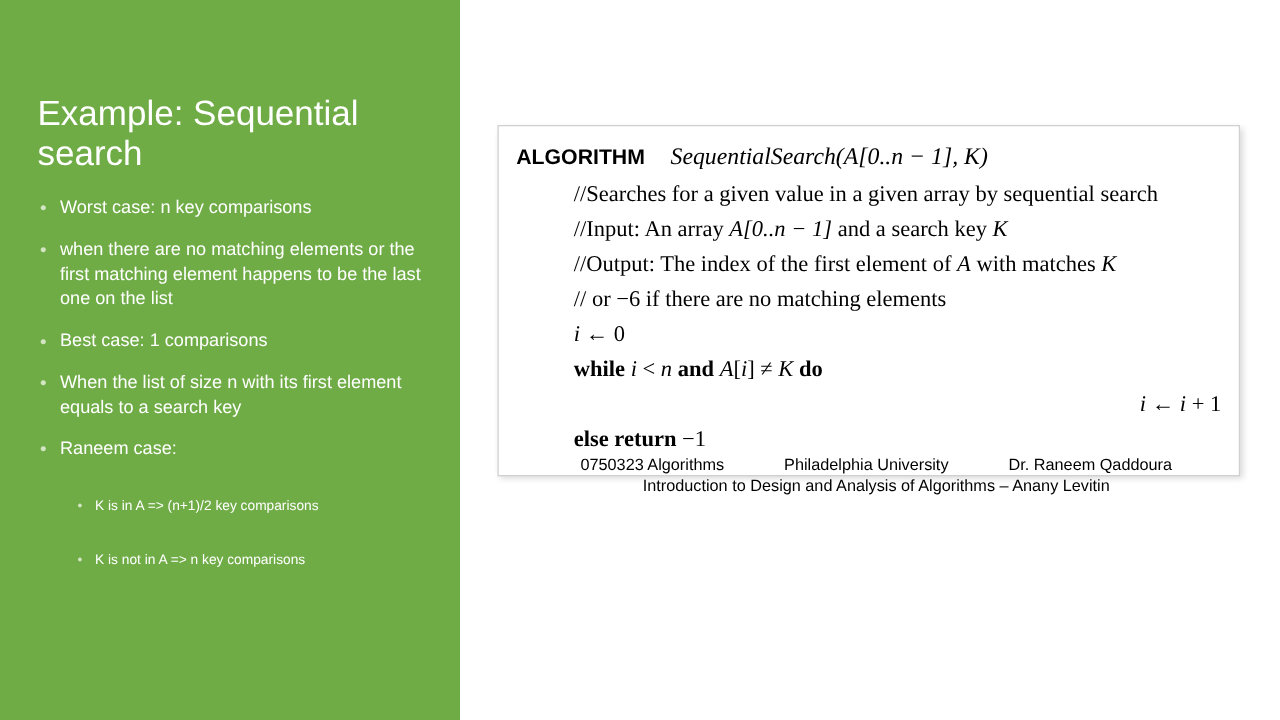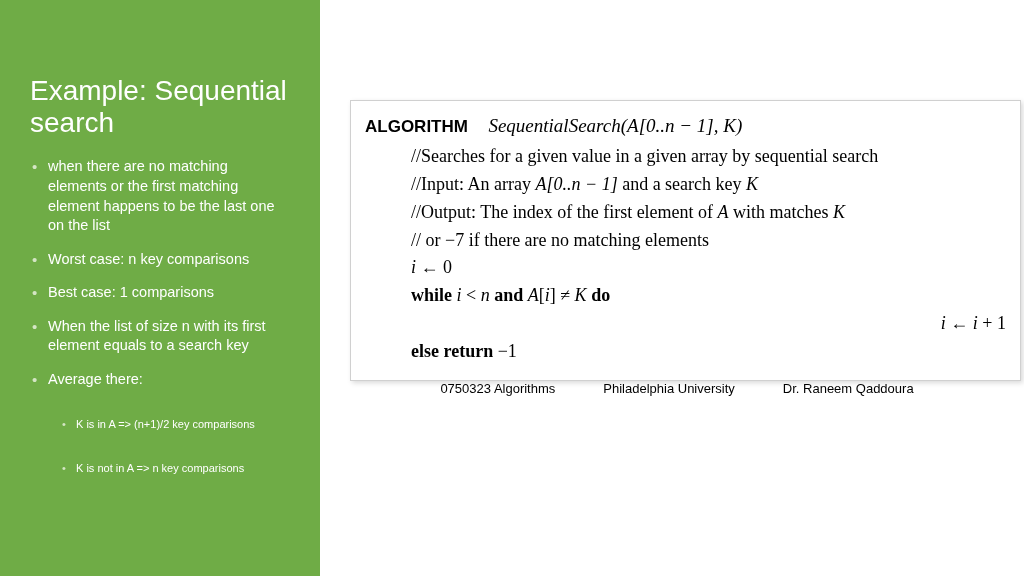--- a/index.html
+++ b/index.html
@@ -12,7 +12,7 @@
       overflow: hidden;
     }
     .sidebar {
-      width: 320px;
+      width: 368px;
       height: 576px;
       background: #6fac46;
       padding: 75px 30px 30px 30px;

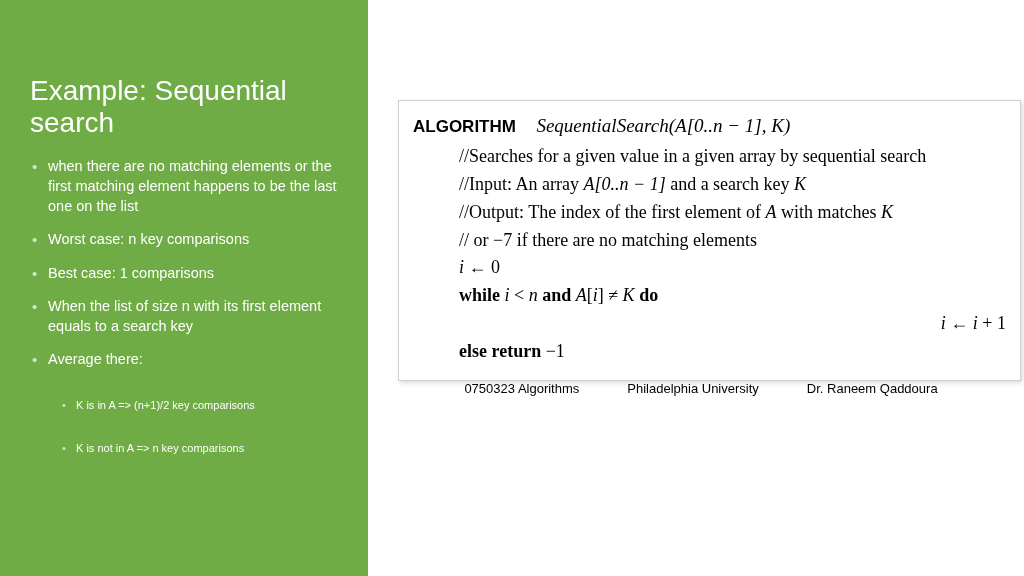--- a/index.html
+++ b/index.html
@@ -66,7 +66,7 @@
       flex: 1;
       height: 404px;
       position: relative;
-      padding: 100px 3px 60px 30px;
+      padding: 100px 32px 60px 30px;
     }
     .algorithm-box {
       border: 1px solid #d0d0d0;

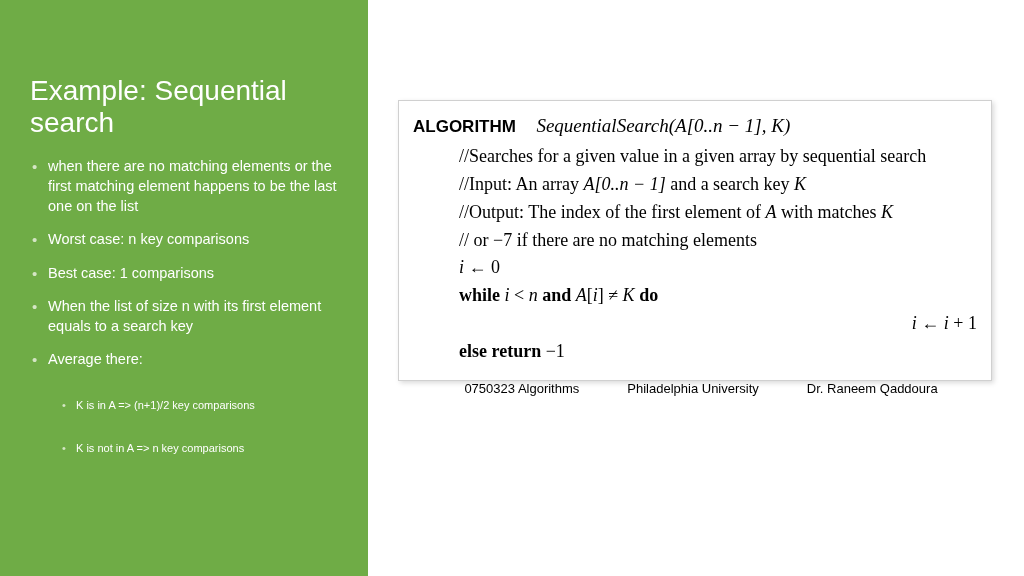--- a/index.html
+++ b/index.html
@@ -106,8 +106,8 @@
 <div class="sidebar">
   <h1>Example: Sequential search</h1>
   <ul>
+    <li>Worst case:  n key comparisons</li>
     <li>when there are no matching elements or the first matching element happens to be the last one on the list</li>
-    <li>Worst case:  n key comparisons</li>
     <li>Best case:  1 comparisons</li>
     <li>When the list of size n with its first element equals to a search key</li>
     <li>

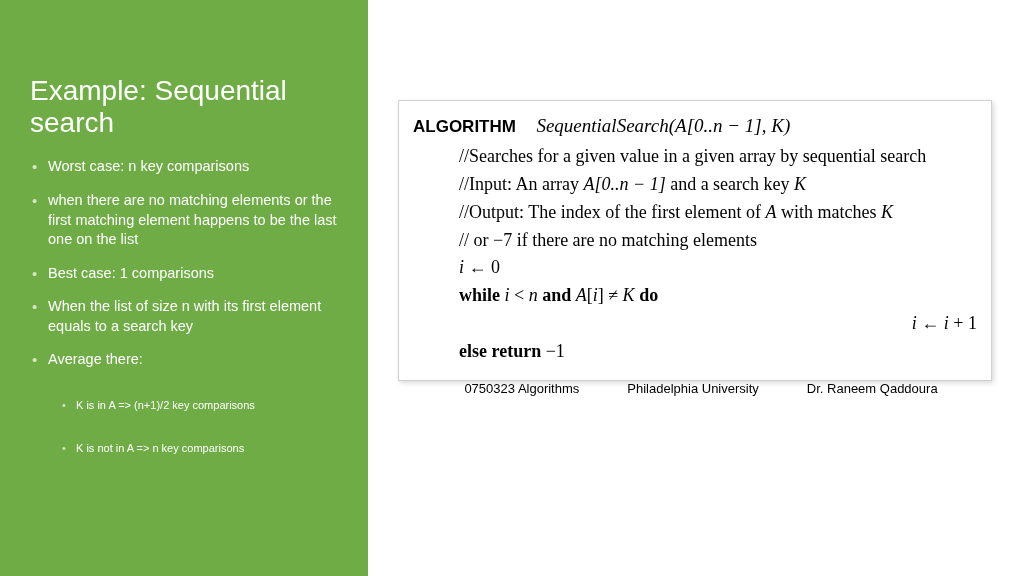--- a/index.html
+++ b/index.html
@@ -134,7 +134,7 @@
       <div>
         <span>//Output: The index of the first element of </span><span class="it">A</span><span> with matches </span><span class="it">K</span>
       </div>
-      <div>//             or −7 if there are no matching elements</div>
+      <div>//             or −6 if there are no matching elements</div>
       <div>
         <span class="it">i</span><span> ← 0</span>
       </div>

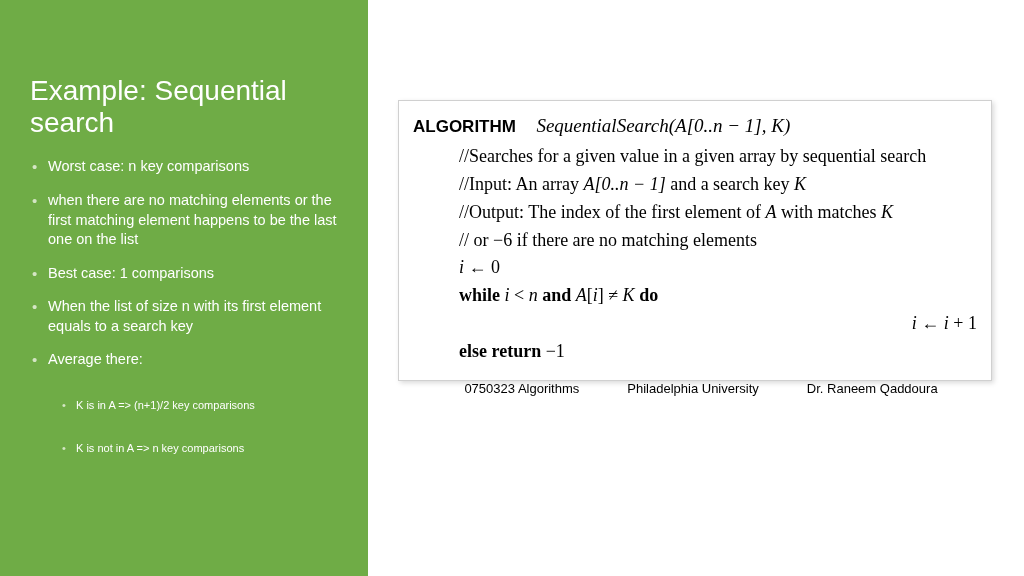--- a/index.html
+++ b/index.html
@@ -111,7 +111,7 @@
     <li>Best case:  1 comparisons</li>
     <li>When the list of size n with its first element equals to a search key</li>
     <li>
-      <span>Average there:</span>
+      <span>Raneem case:</span>
       <ul>
         <li>K is in A =&gt; (n+1)/2 key comparisons</li>
         <li>K is not in A =&gt; n key comparisons</li>

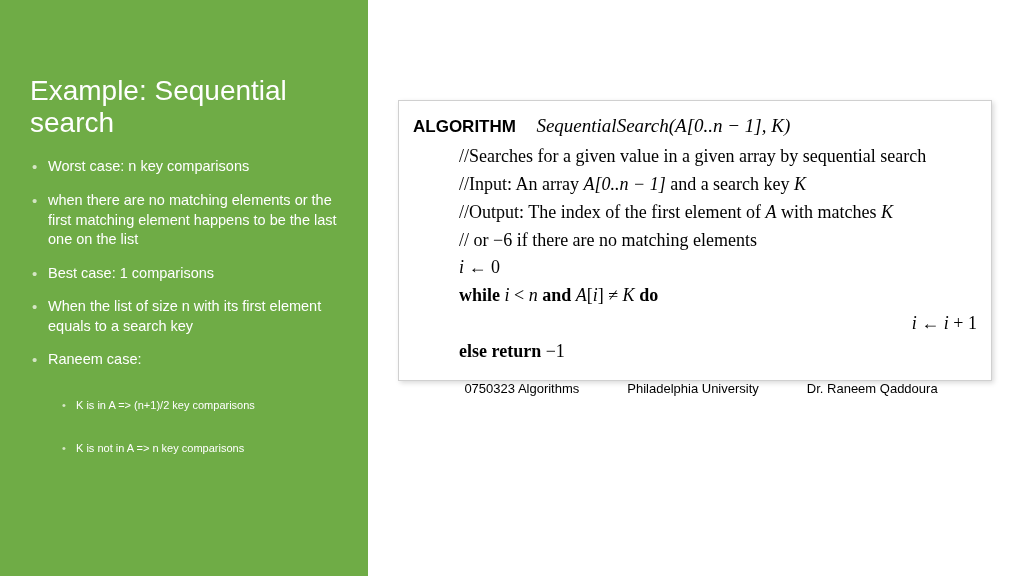--- a/index.html
+++ b/index.html
@@ -156,6 +156,7 @@
       <span>Philadelphia University</span>
       <span>Dr. Raneem Qaddoura</span>
     </div>
+    <div>Introduction to Design and Analysis of Algorithms – Anany Levitin</div>
   </div>
 </div>
 

